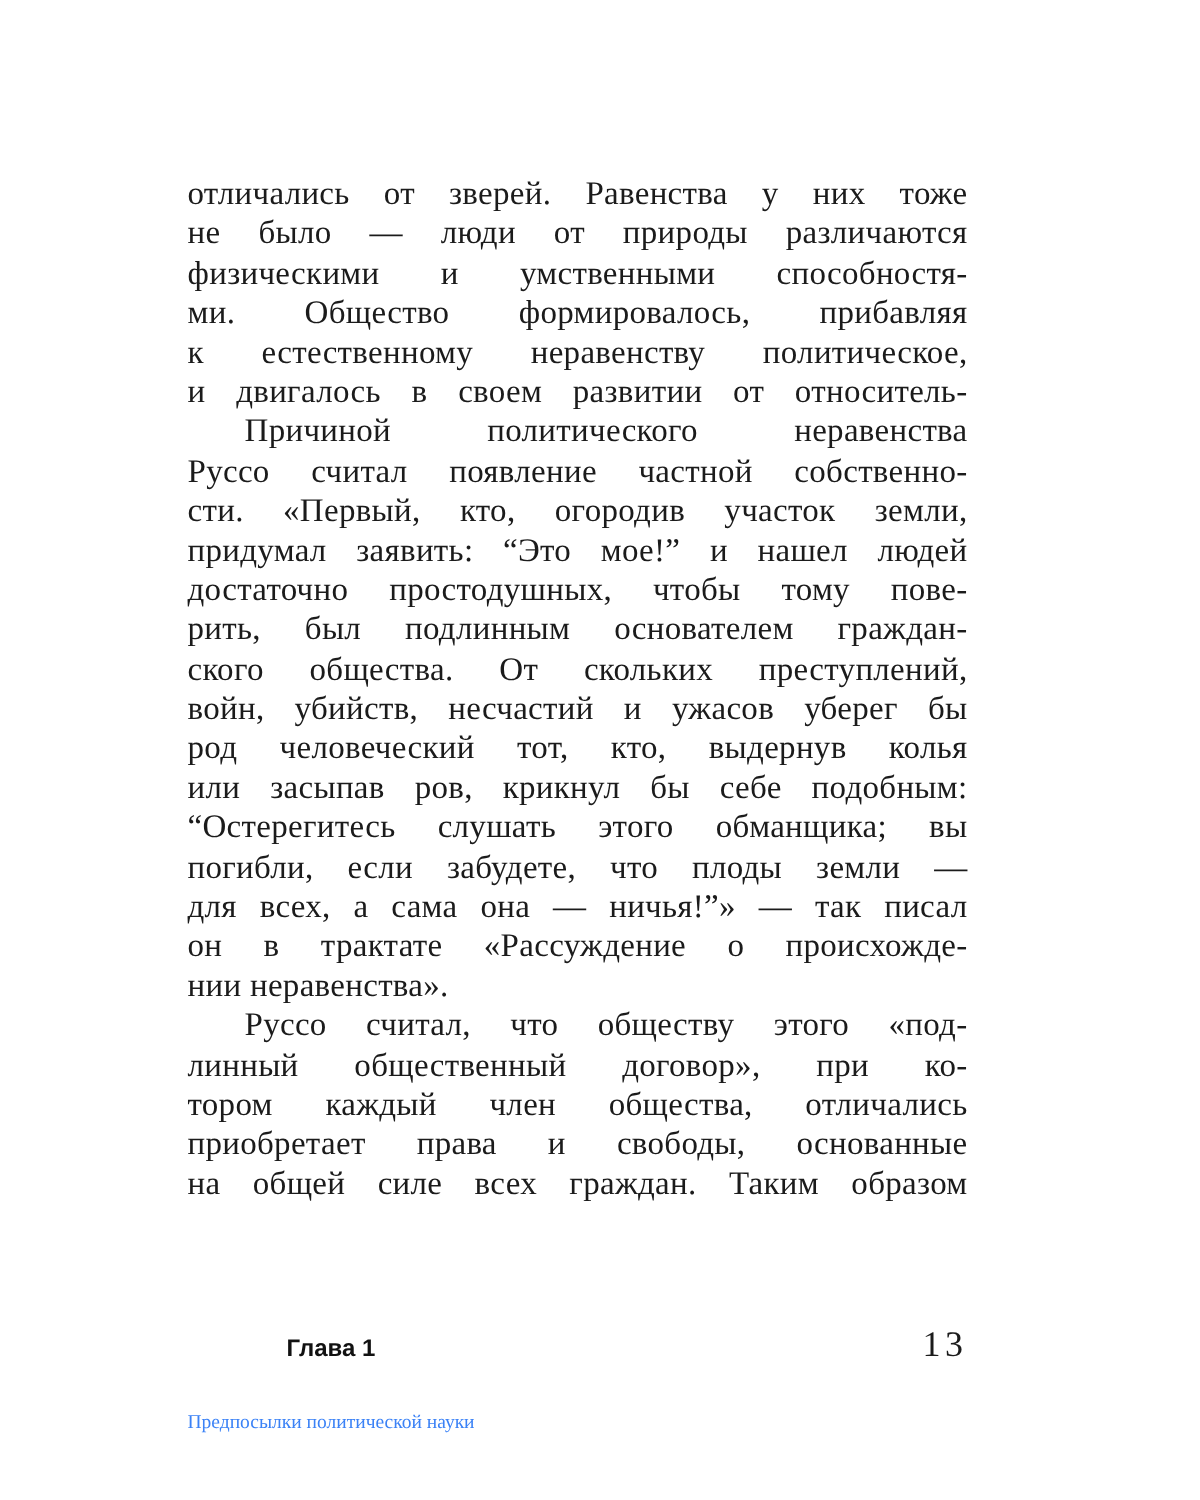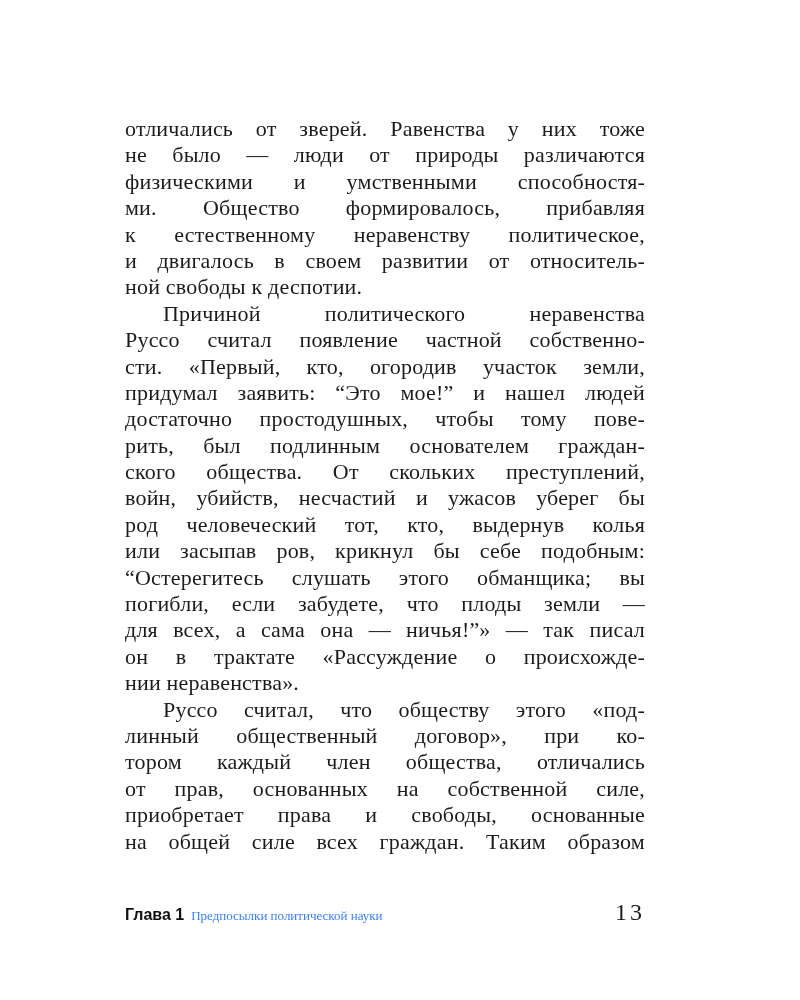--- a/index.html
+++ b/index.html
@@ -86,7 +86,6 @@
       <div class="line">ми. Общество формировалось, прибавляя</div>
       <div class="line">к естественному неравенству политическое,</div>
       <div class="line">и двигалось в своем развитии от относитель-</div>
-      <div class="line para-end">ной свободы к деспотии.</div>
       <div class="line indent">Причиной политического неравенства</div>
       <div class="line">Руссо считал появление частной собственно-</div>
       <div class="line">сти. «Первый, кто, огородив участок земли,</div>

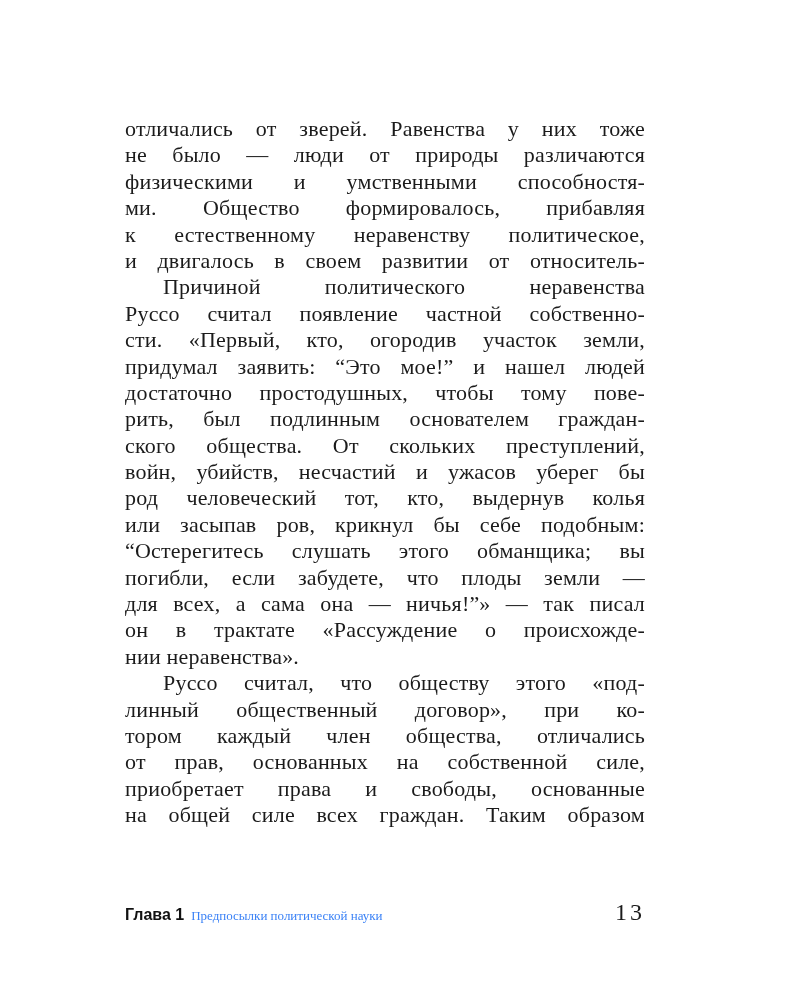--- a/index.html
+++ b/index.html
@@ -104,7 +104,6 @@
       <div class="line indent">Руссо считал, что обществу этого «под-</div>
       <div class="line">линный общественный договор», при ко-</div>
       <div class="line">тором каждый член общества, отличались</div>
-      <div class="line">от прав, основанных на собственной силе,</div>
       <div class="line">приобретает права и свободы, основанные</div>
       <div class="line">на общей силе всех граждан. Таким образом</div>
     </main>

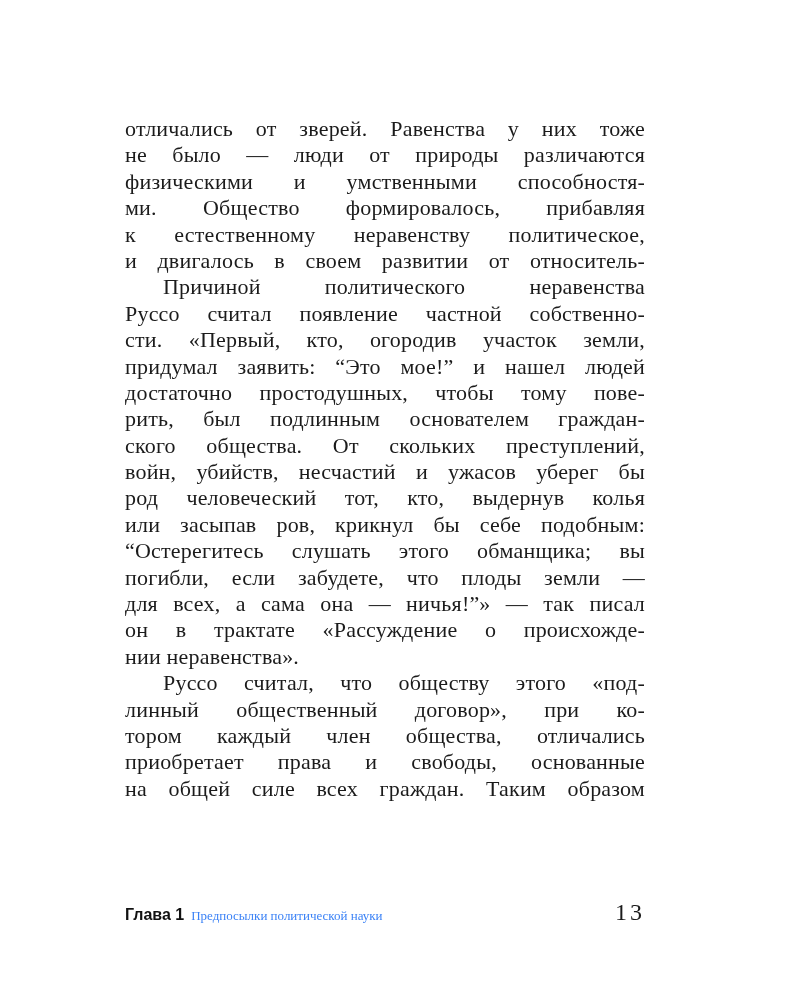--- a/index.html
+++ b/index.html
@@ -52,8 +52,9 @@
   }
   .footer-left {
     display: flex;
-    align-items: flex-end;
+    align-items: center;
     gap: 7px;
+    flex-direction: column;
   }
   .chapter-label {
     font-family: "Liberation Sans", sans-serif;

